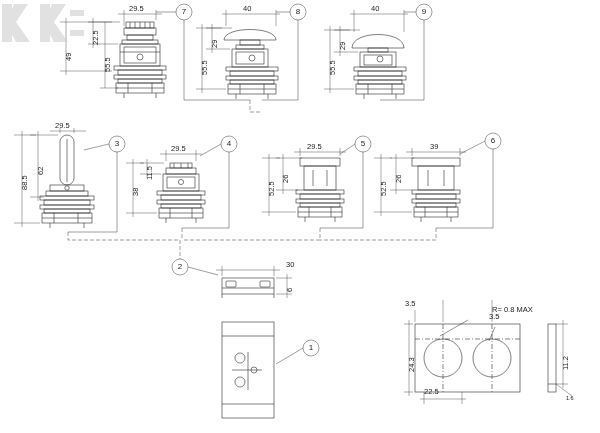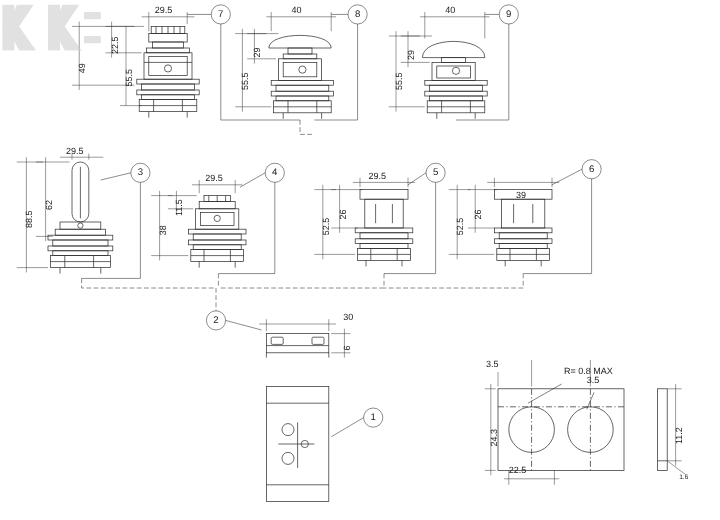--- a/index.html
+++ b/index.html
@@ -376,7 +376,7 @@
 <div class="lbl rot" style="left:282px;top:183px;">26</div>
 <div class="lbl rot" style="left:268px;top:196px;">52.5</div>
 
-<div class="lbl" style="left:430px;top:159px;">39</div>
+<div class="lbl" style="left:430px;top:143px;">39</div>
 <div class="lbl rot" style="left:395px;top:183px;">26</div>
 <div class="lbl rot" style="left:380px;top:196px;">52.5</div>
 

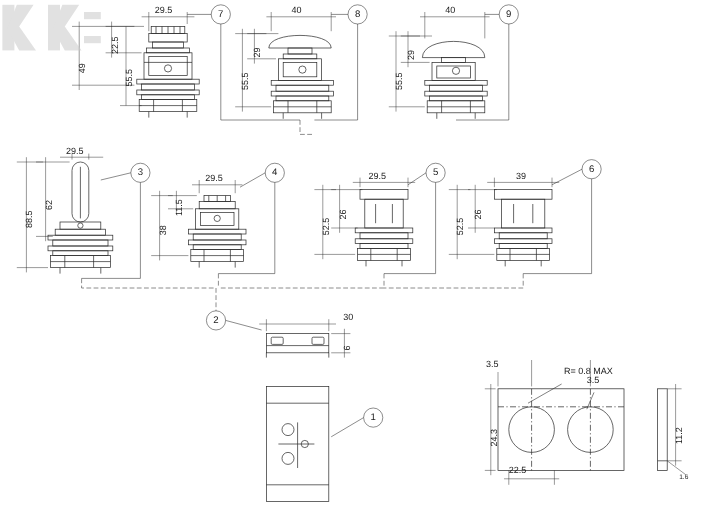--- a/index.html
+++ b/index.html
@@ -390,7 +390,7 @@
 <div class="lbl rot" style="left:562px;top:370px;">11.2</div>
 <div class="lbl tiny" style="left:566px;top:396px;">1.6</div>
 
-<div class="lbl" style="left:470px;top:306px;text-align:right;">R= 0.8 MAX</div>
+<div class="lbl" style="left:492px;top:306px;text-align:right;">R= 0.8 MAX</div>
 
 <svg class="wm" viewBox="0 0 86 46">
   <g fill="#c9c9c9">

